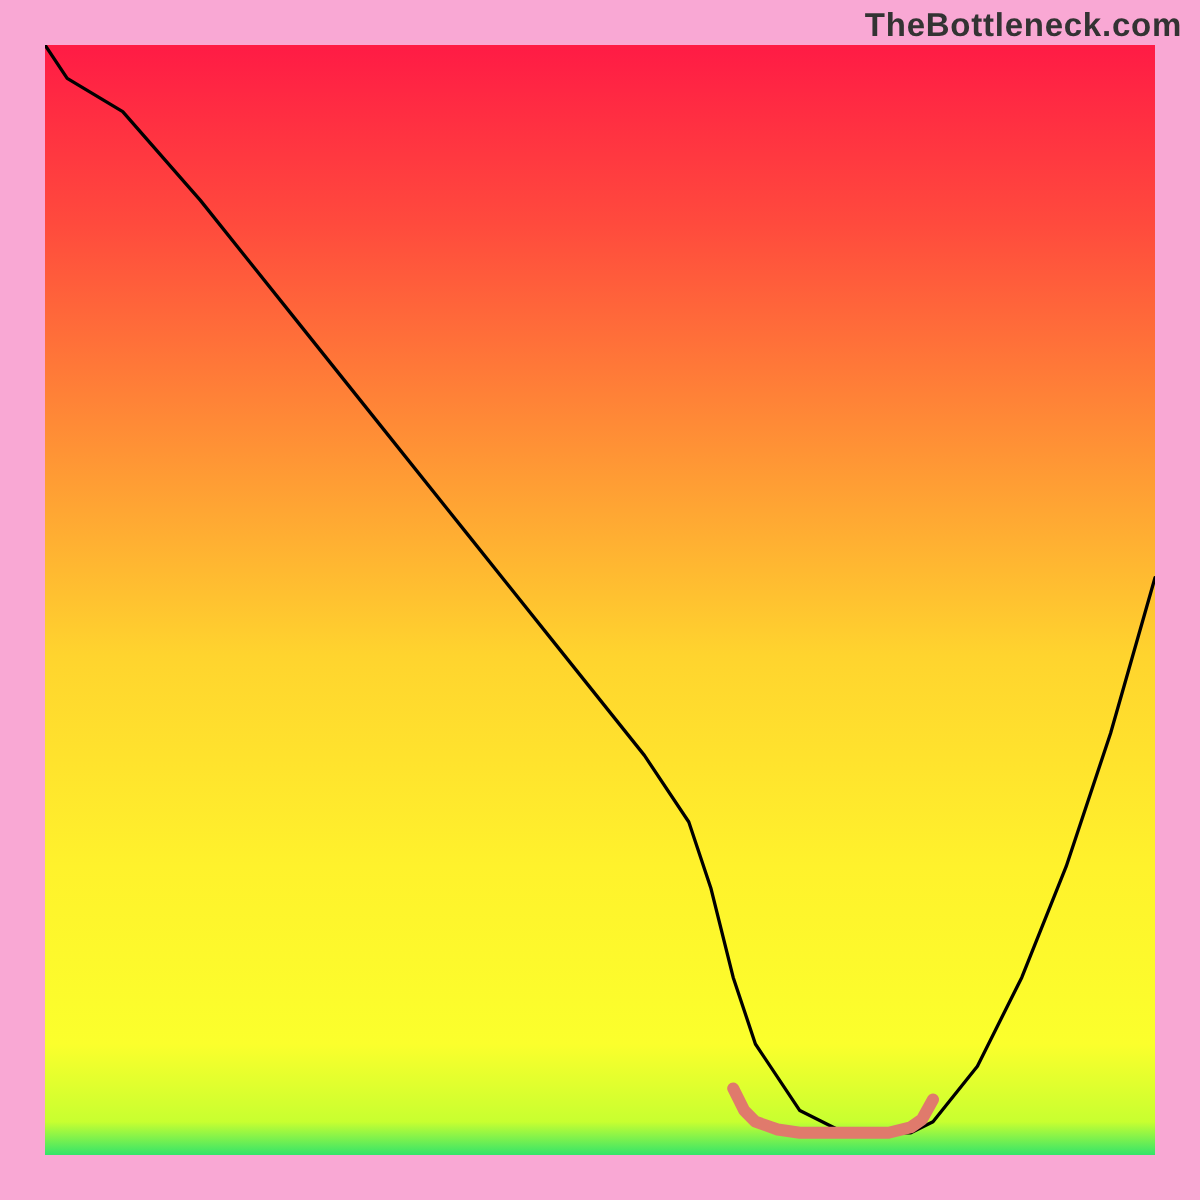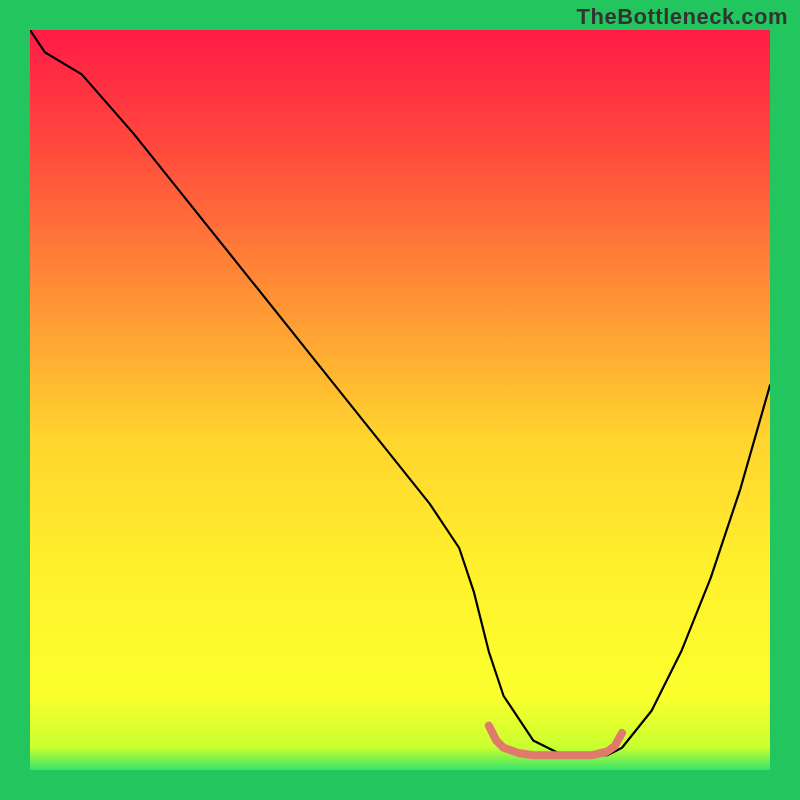--- a/index.html
+++ b/index.html
@@ -8,7 +8,7 @@
     position: relative;
     width: 800px;
     height: 800px;
-    background: #22c55e;
+    background: #f9a8d4;
   }
   .watermark {
     position: absolute;

